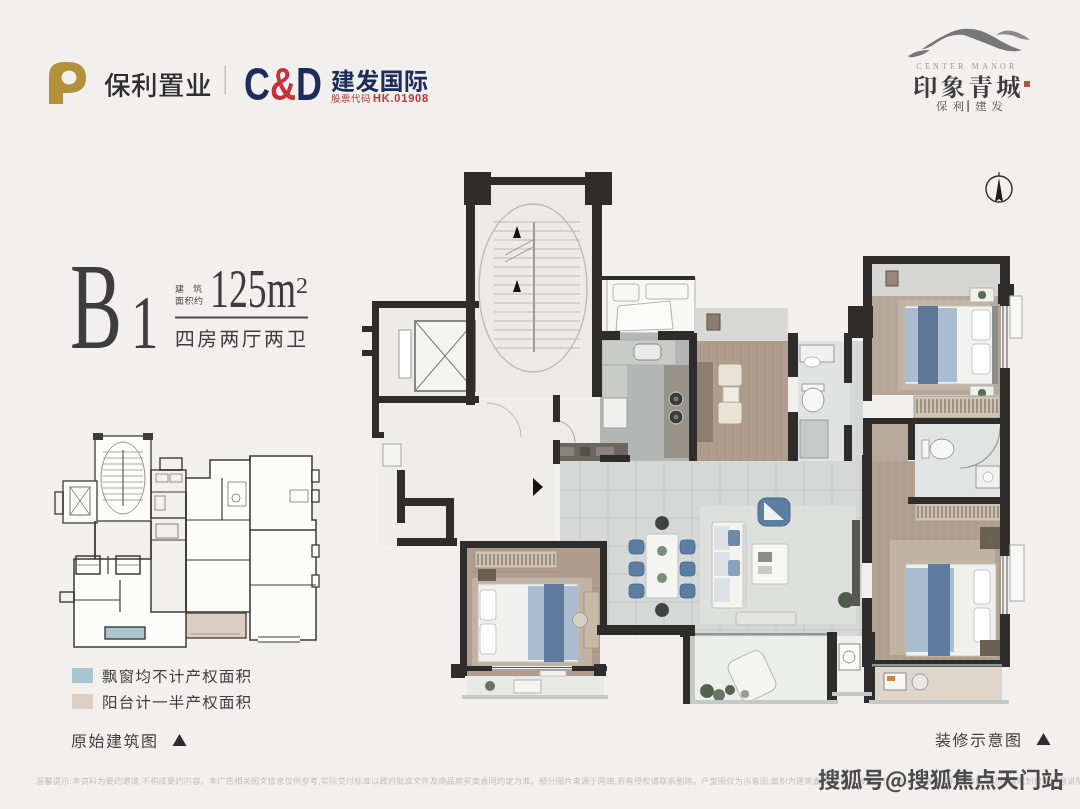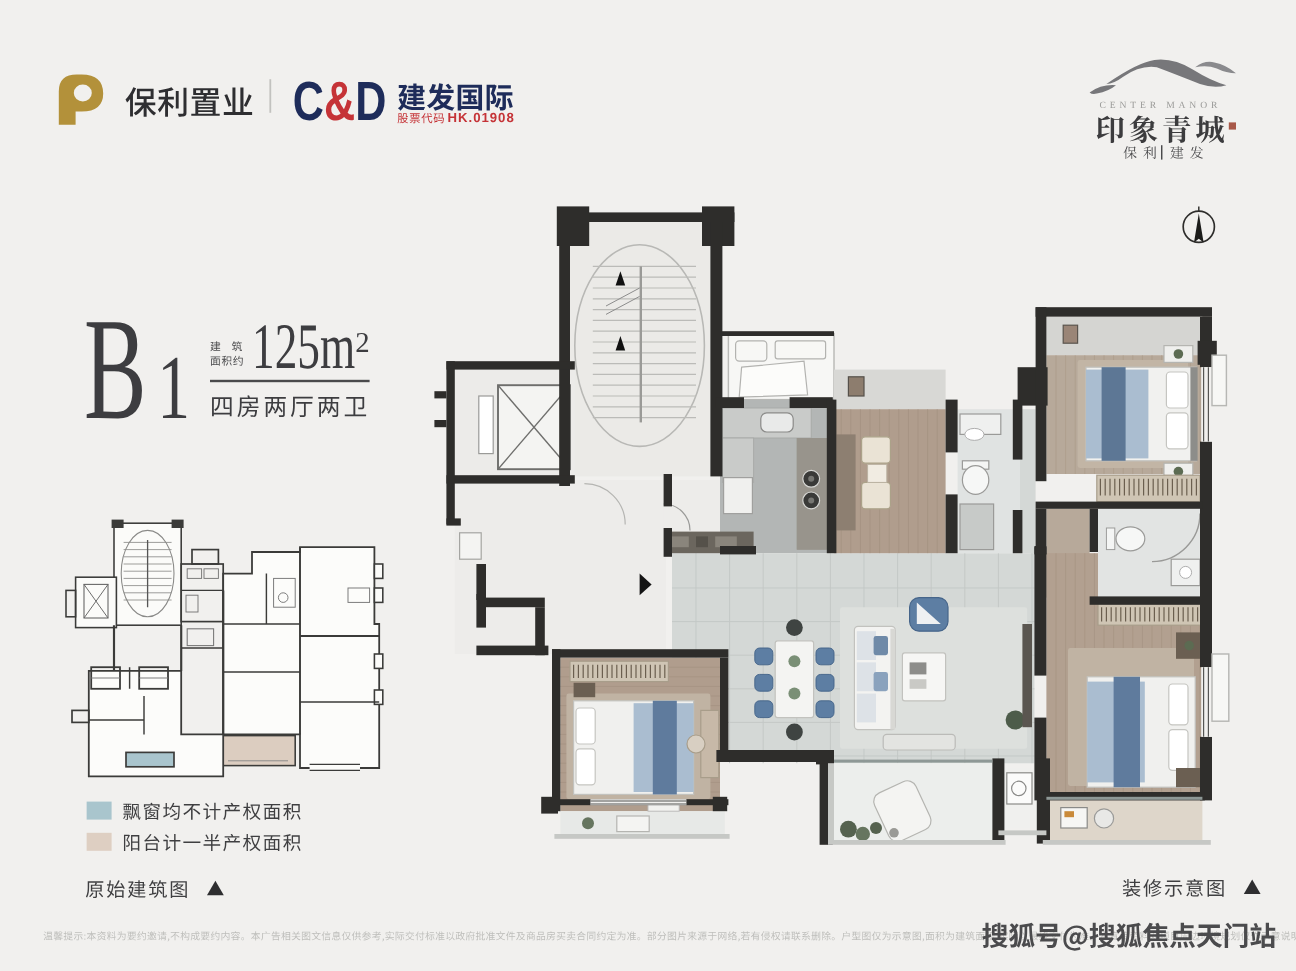--- a/index.html
+++ b/index.html
@@ -16,7 +16,7 @@
       <path d="M292.0 54.4V57.8C292.0 59.2 292.0 61.1 291.3 62.4C291.5 62.5 291.8 62.7 291.9 62.8C292.3 61.9 292.5 60.7 292.6 59.5H294.0V61.8C294.0 62.0 294.0 62.0 293.9 62.0C293.8 62.0 293.4 62.0 293.0 62.0C293.1 62.2 293.1 62.5 293.2 62.7C293.8 62.7 294.1 62.7 294.4 62.6C294.6 62.4 294.7 62.2 294.7 61.9V54.4ZM292.7 55.0H294.0V56.6H292.7ZM292.7 57.2H294.0V58.9H292.6C292.7 58.5 292.7 58.1 292.7 57.8ZM295.9 54.4V55.4C295.9 56.1 295.8 56.9 294.8 57.5C294.9 57.6 295.1 57.9 295.2 58.0C296.3 57.3 296.6 56.3 296.6 55.4V55.0H298.2V56.6C298.2 57.3 298.3 57.6 298.9 57.6C299.1 57.6 299.4 57.6 299.6 57.6C299.7 57.6 299.9 57.6 300.0 57.5C300.0 57.4 300.0 57.1 300.0 56.9C299.9 56.9 299.7 56.9 299.6 56.9C299.5 56.9 299.1 56.9 299.0 56.9C298.9 56.9 298.9 56.9 298.9 56.6V54.4ZM298.7 58.9C298.4 59.6 297.9 60.2 297.4 60.7C296.8 60.2 296.4 59.6 296.1 58.9ZM295.0 58.2V58.9H295.6L295.4 58.9C295.8 59.8 296.3 60.5 296.9 61.1C296.2 61.6 295.5 61.9 294.7 62.1C294.8 62.3 295.0 62.6 295.0 62.8C295.9 62.5 296.7 62.1 297.4 61.6C298.0 62.1 298.8 62.5 299.7 62.8C299.8 62.6 300.0 62.3 300.2 62.2C299.3 62.0 298.5 61.6 297.9 61.2C298.7 60.5 299.3 59.5 299.6 58.4L299.2 58.2L299.1 58.2Z M307.1 61.0C307.9 61.4 308.9 62.1 309.4 62.5L309.9 62.1C309.4 61.7 308.4 61.0 307.6 60.6ZM302.7 58.5V59.1H308.9V58.5ZM303.6 60.6C303.1 61.2 302.2 61.8 301.4 62.1C301.6 62.2 301.9 62.5 302.0 62.6C302.8 62.2 303.7 61.5 304.2 60.8ZM301.5 59.8V60.4H305.4V62.0C305.4 62.1 305.4 62.1 305.2 62.1C305.1 62.1 304.6 62.1 304.1 62.1C304.2 62.3 304.3 62.6 304.3 62.8C305.0 62.8 305.5 62.8 305.8 62.7C306.0 62.6 306.1 62.4 306.1 62.0V60.4H310.0V59.8ZM302.2 55.7V57.9H309.4V55.7H307.1V55.0H309.8V54.4H301.6V55.0H304.3V55.7ZM305.0 55.0H306.5V55.7H305.0ZM302.9 56.3H304.3V57.4H302.9ZM305.0 56.3H306.5V57.4H305.0ZM307.1 56.3H308.7V57.4H307.1Z M317.8 54.6C318.4 55.0 319.0 55.7 319.3 56.1L319.9 55.7C319.6 55.3 318.9 54.7 318.3 54.2ZM316.2 54.2C316.2 55.2 316.3 56.1 316.4 57.0L314.1 57.3L314.2 58.0L316.5 57.7C316.8 60.7 317.6 62.6 319.2 62.8C319.7 62.8 320.1 62.3 320.3 60.6C320.1 60.6 319.8 60.4 319.7 60.3C319.6 61.4 319.4 61.9 319.1 61.9C318.1 61.8 317.5 60.1 317.2 57.6L320.1 57.2L320.0 56.5L317.1 56.9C317.0 56.1 316.9 55.1 316.9 54.2ZM314.0 54.1C313.3 55.6 312.3 57.1 311.2 58.0C311.3 58.2 311.5 58.5 311.6 58.7C312.1 58.3 312.5 57.8 312.9 57.3V62.7H313.6V56.3C314.0 55.7 314.4 55.0 314.6 54.3Z M324.9 60.1V60.7H328.5V60.1ZM325.7 55.8C325.6 56.8 325.5 58.0 325.4 58.8H325.5L329.2 58.8C329.0 60.9 328.8 61.7 328.6 62.0C328.5 62.1 328.4 62.1 328.2 62.1C328.0 62.1 327.6 62.1 327.1 62.0C327.3 62.2 327.3 62.5 327.3 62.7C327.8 62.7 328.2 62.7 328.5 62.7C328.8 62.7 329.0 62.6 329.1 62.4C329.5 62.1 329.7 61.1 329.9 58.5C329.9 58.4 329.9 58.2 329.9 58.2H328.8C328.9 57.0 329.1 55.6 329.1 54.6L328.6 54.5L328.5 54.6H325.2V55.2H328.4C328.3 56.1 328.2 57.2 328.1 58.2H326.1C326.2 57.5 326.3 56.6 326.3 55.9ZM321.5 54.5V55.2H322.6C322.4 56.6 321.9 58.0 321.3 58.9C321.4 59.1 321.6 59.5 321.6 59.7C321.8 59.4 321.9 59.2 322.1 58.9V62.3H322.7V61.6H324.5V57.4H322.7C323.0 56.7 323.2 56.0 323.3 55.2H324.7V54.5ZM322.7 58.1H323.8V60.9H322.7Z" fill="#c53337"></path>
       <text x="333" y="62" font-family="Liberation Sans" font-weight="bold" font-size="11" fill="#c53337" letter-spacing="0.8">HK.01908</text>
     </svg></div>
-<div class="abs" style="left:900px;top:44px;"><svg width="160" height="110" viewBox="0 0 160 110">
+<div class="abs" style="left:900px;top:23px;"><svg width="160" height="110" viewBox="0 0 160 110">
       <path d="M22 26 Q48 8 62 6 Q78 4 94 14 Q110 24 122 27 Q112 30 100 26 Q80 18 64 12 Q50 10 36 20 Q28 26 22 26 Z" fill="#77777a"></path>
       <path d="M96 12 Q104 6 112 8 Q122 10 130 17 Q122 17 114 13 Q106 10 96 12 Z" fill="#8a8a8d"></path>
       <path d="M8 33 Q18 26 30 27 Q24 32 14 34 Q10 35 8 33 Z" fill="#77777a"></path>

